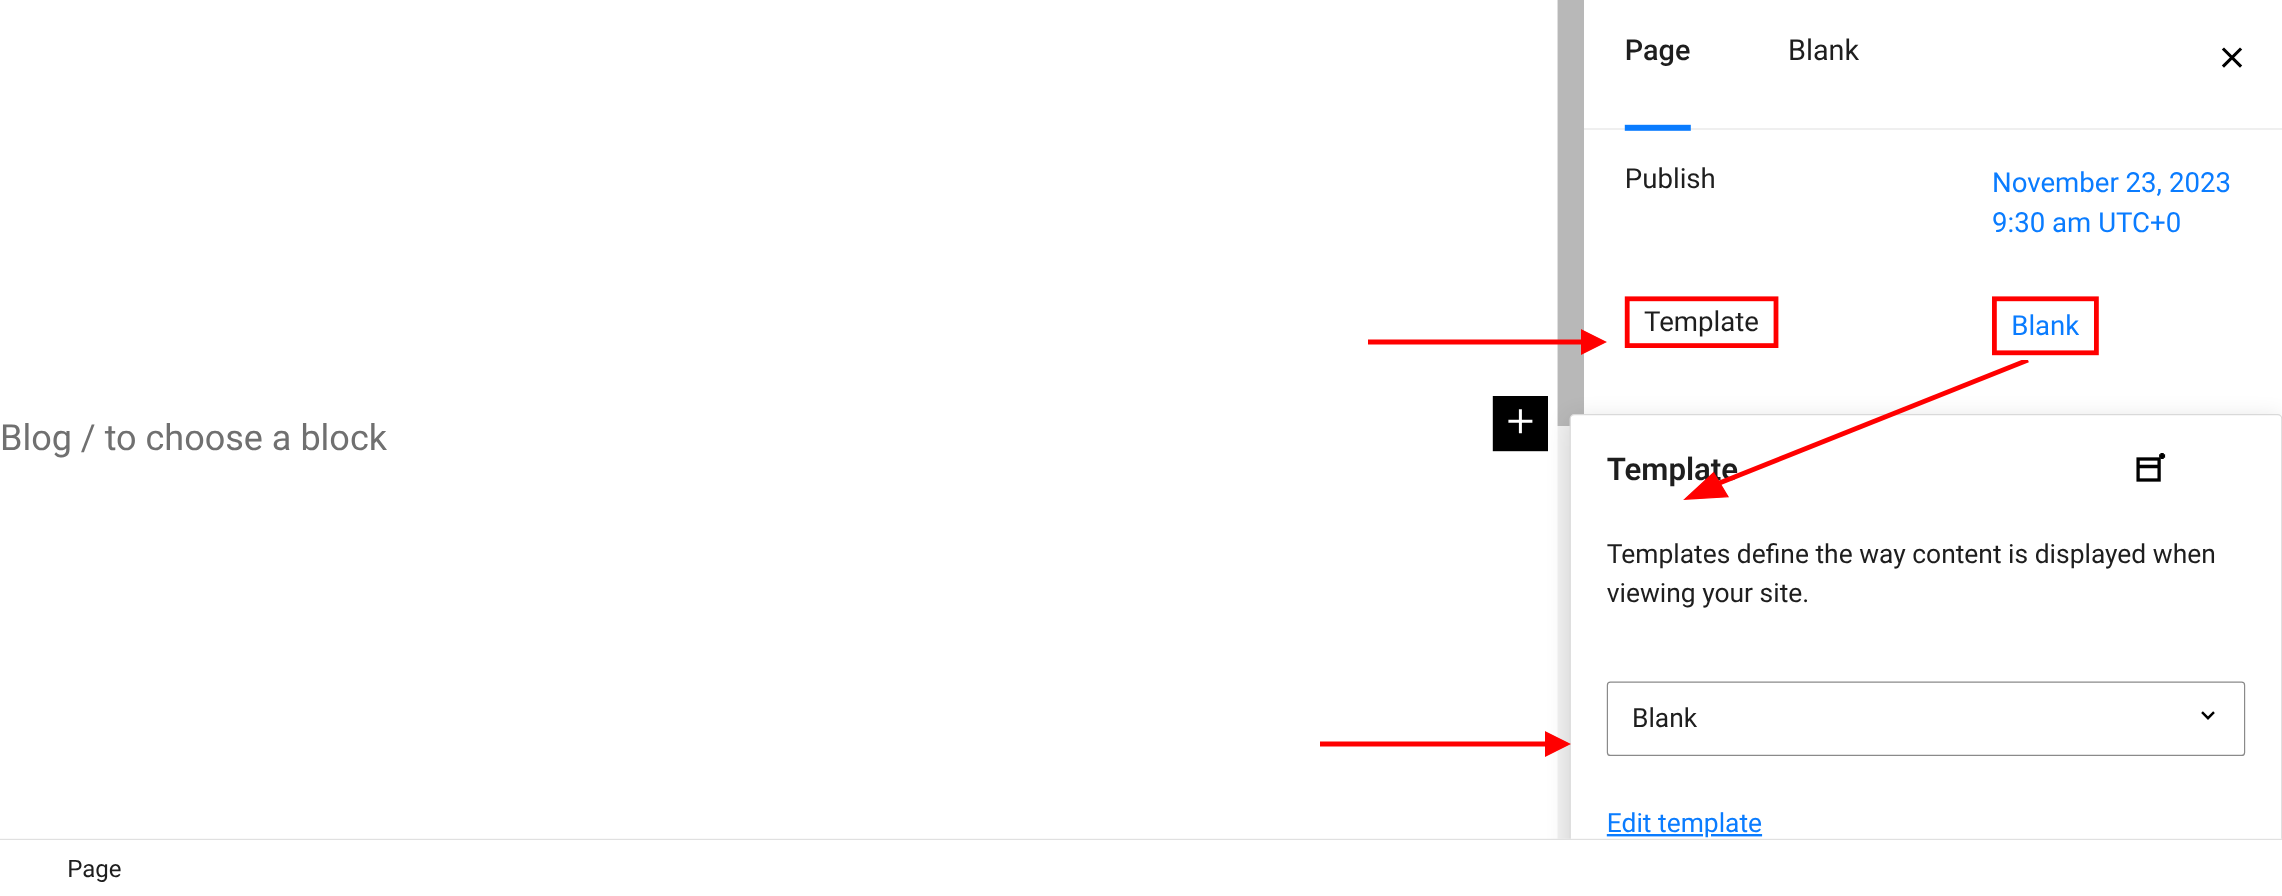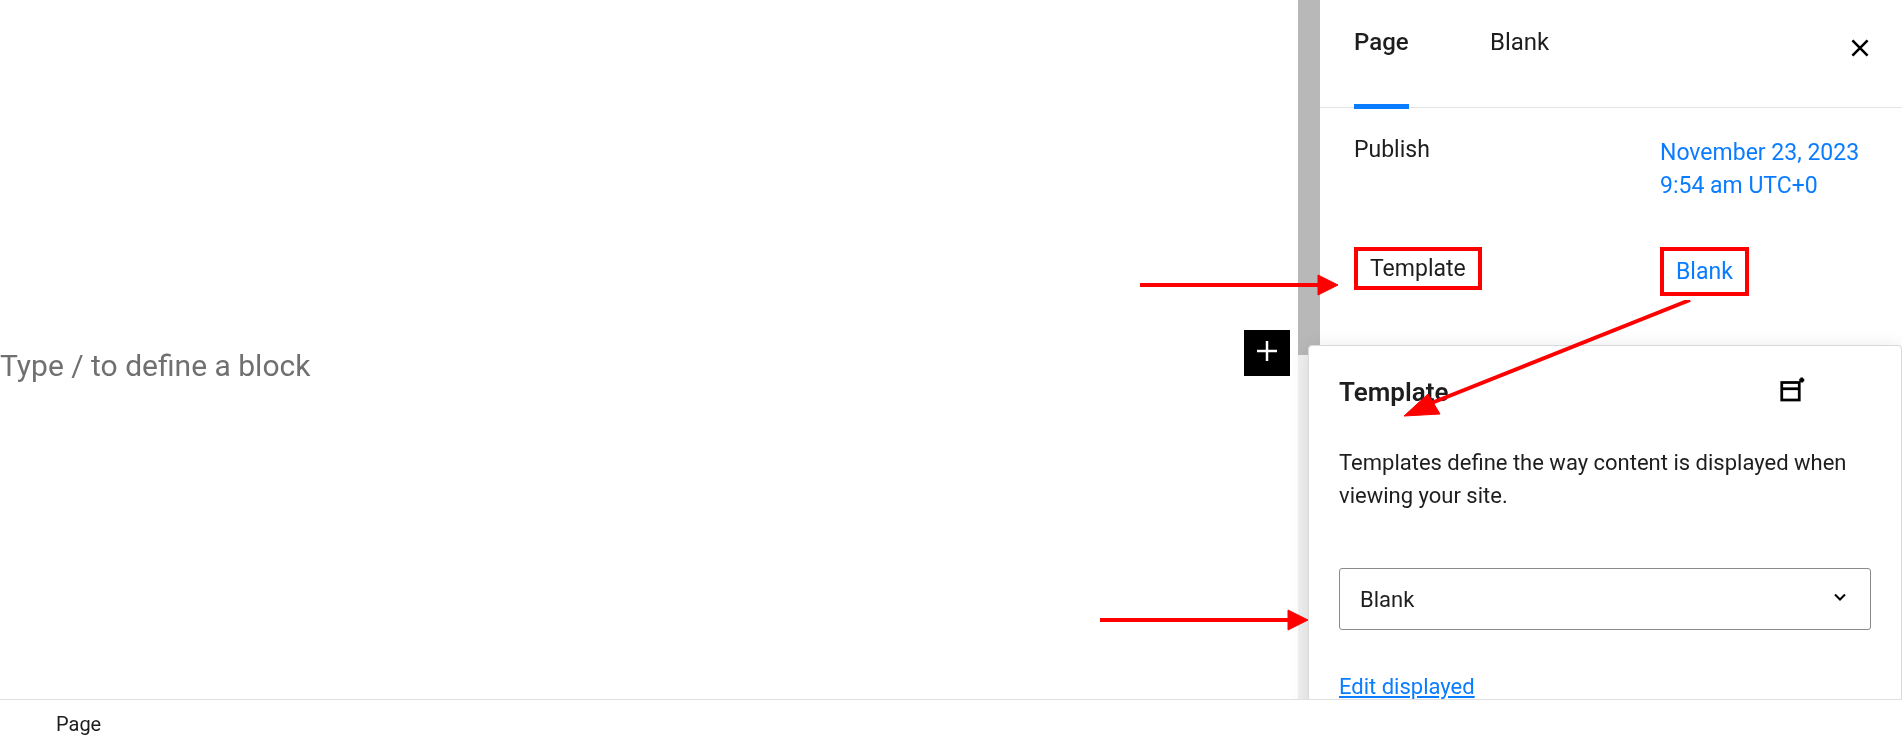--- a/index.html
+++ b/index.html
@@ -201,7 +201,7 @@
       <div class="meta-label">Publish</div>
       <div class="meta-value">
         <span>November 23, 2023</span><br>
-        <span>9:54 am UTC+0</span>
+        <span>9:30 am UTC+0</span>
       </div>
     </div>
 

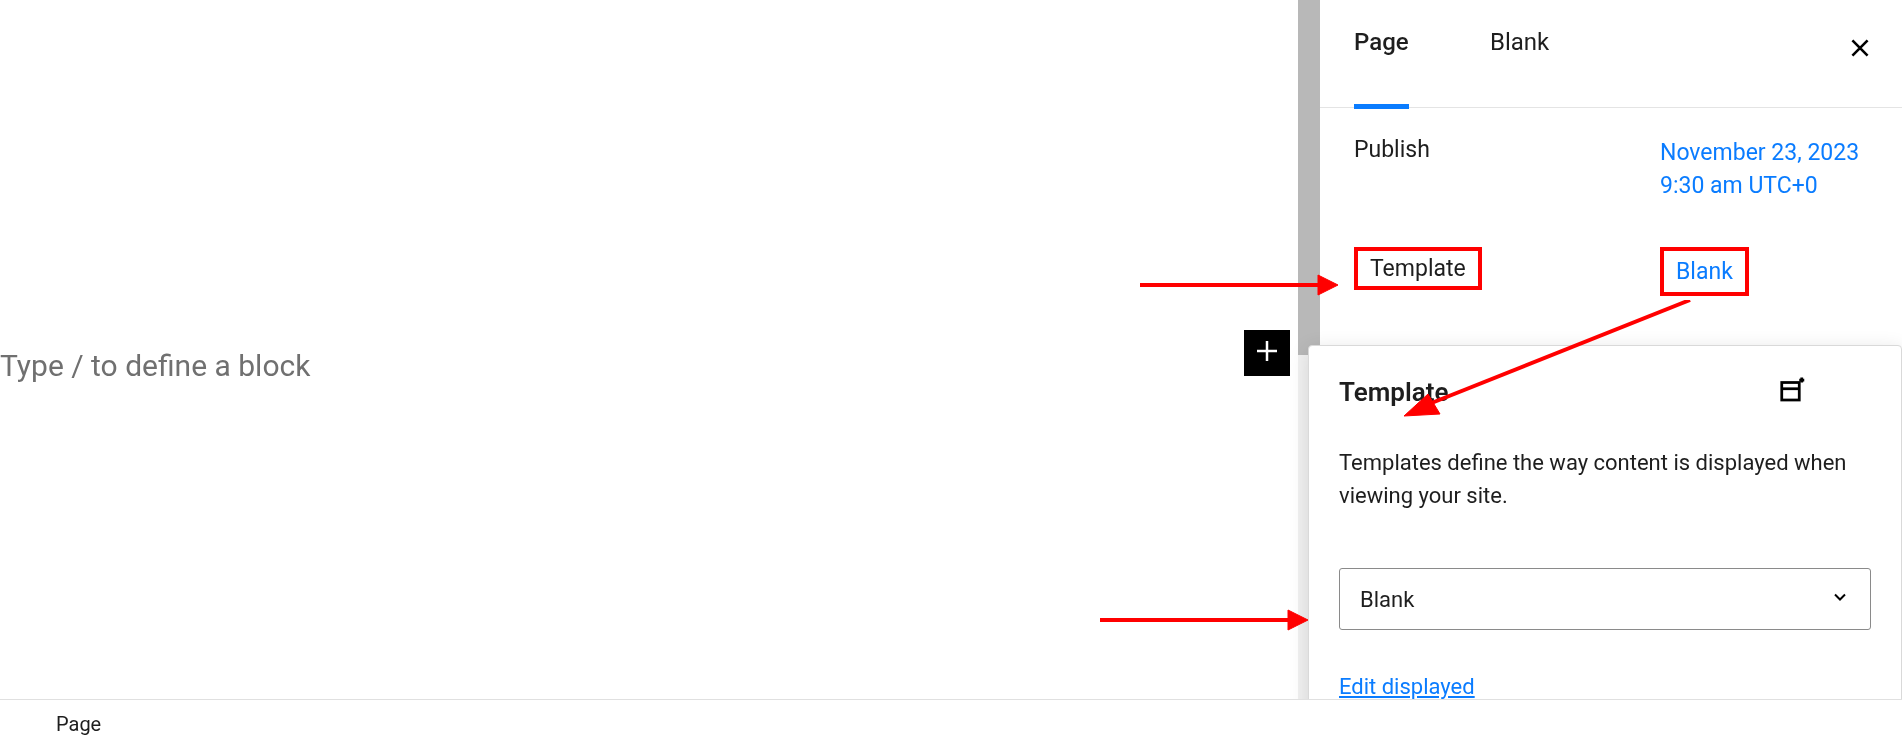--- a/index.html
+++ b/index.html
@@ -167,7 +167,7 @@
 <div class="canvas">
 
   <div class="block-placeholder">
-    <span class="ph-text">Type / to define a block</span>
+    <span class="ph-text">Blog / to choose a block</span>
     <div class="add-block-btn">
       <span>
         <svg viewBox="0 0 24 24">

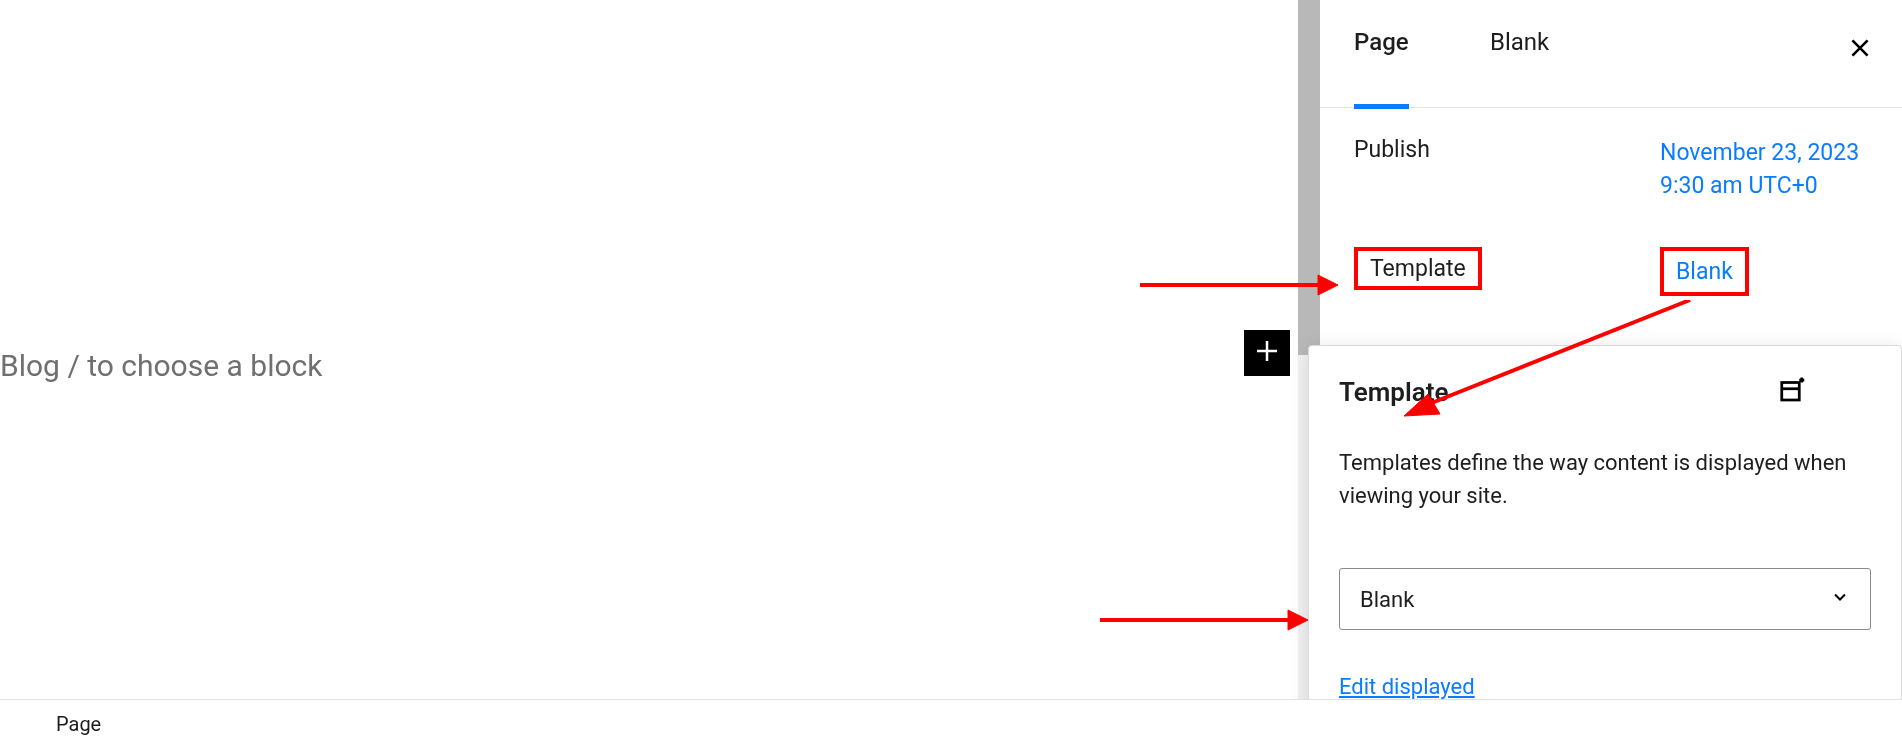--- a/index.html
+++ b/index.html
@@ -250,7 +250,7 @@
     </span>
   </div>
 
-  <a class="edit-template-link">Edit displayed</a>
+  <a class="edit-template-link">Edit template</a>
 </div>
 
 <svg class="arrow" style="left:1140px; top:265px; width:200px; height:40px;">

